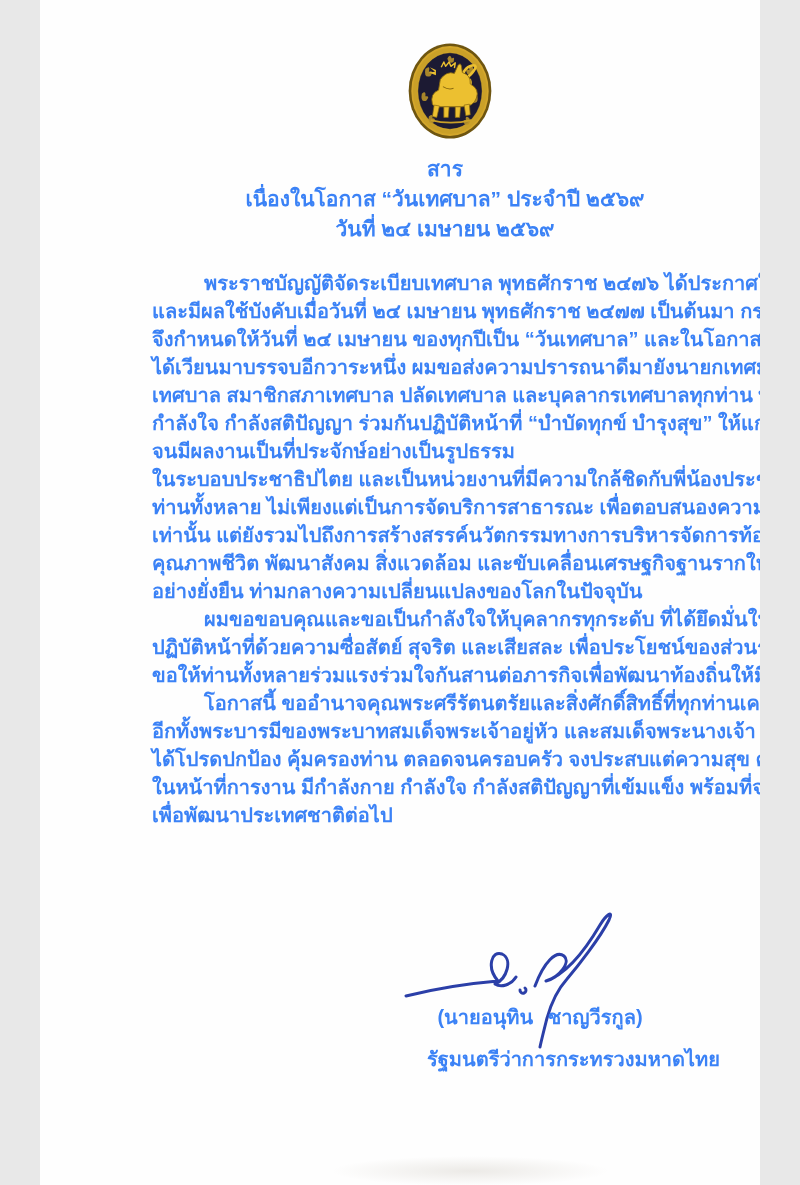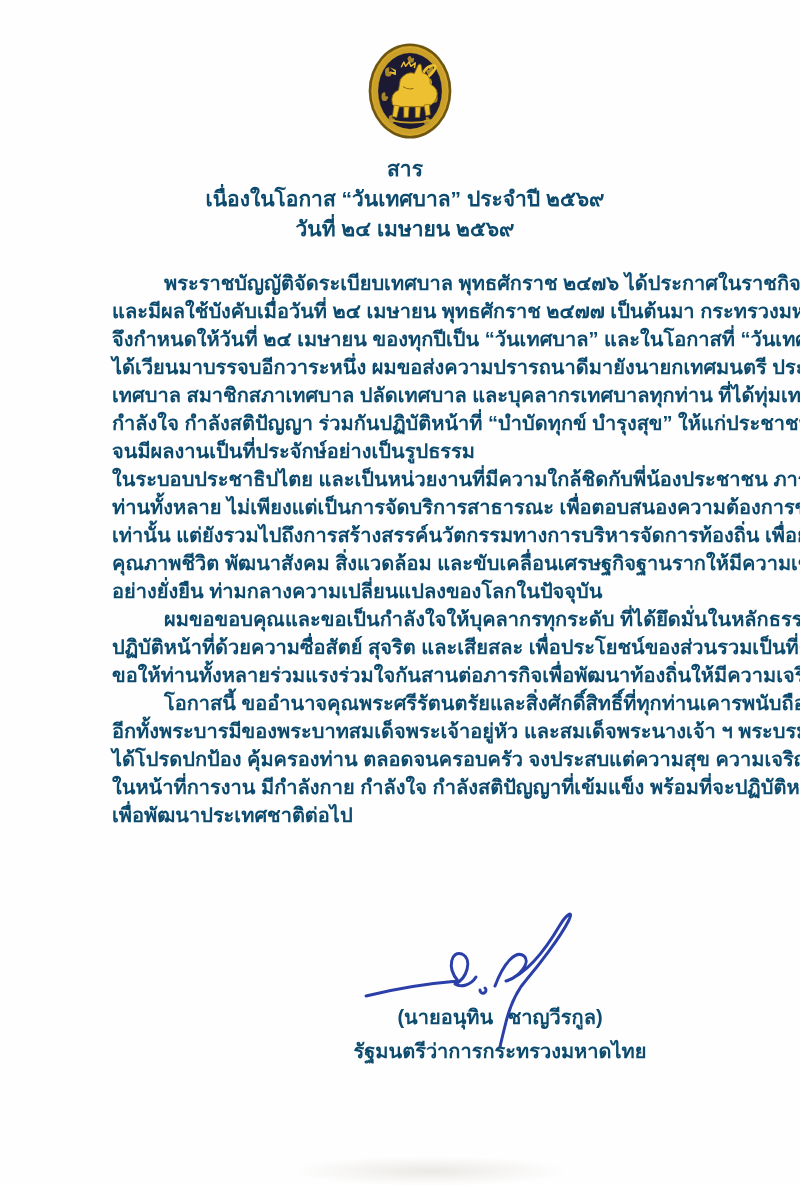--- a/index.html
+++ b/index.html
@@ -4,10 +4,10 @@
 <style>
   html,body{margin:0;padding:0;background:#e8e8e8;}
   .page{
-    position:relative;width:800px;height:1185px;margin:0 auto;
+    position:relative;width:720px;height:1185px;margin:0 auto;
     background:#fefefe;overflow:hidden;
     font-family:"Liberation Sans","DejaVu Sans",sans-serif;
-    color:#0c4a6e;
+    color:#3b82f6;
   }
   .seal{position:absolute;left:366px;top:38px;width:88px;height:106px;}
   .seal svg{width:100%;height:100%;display:block;}

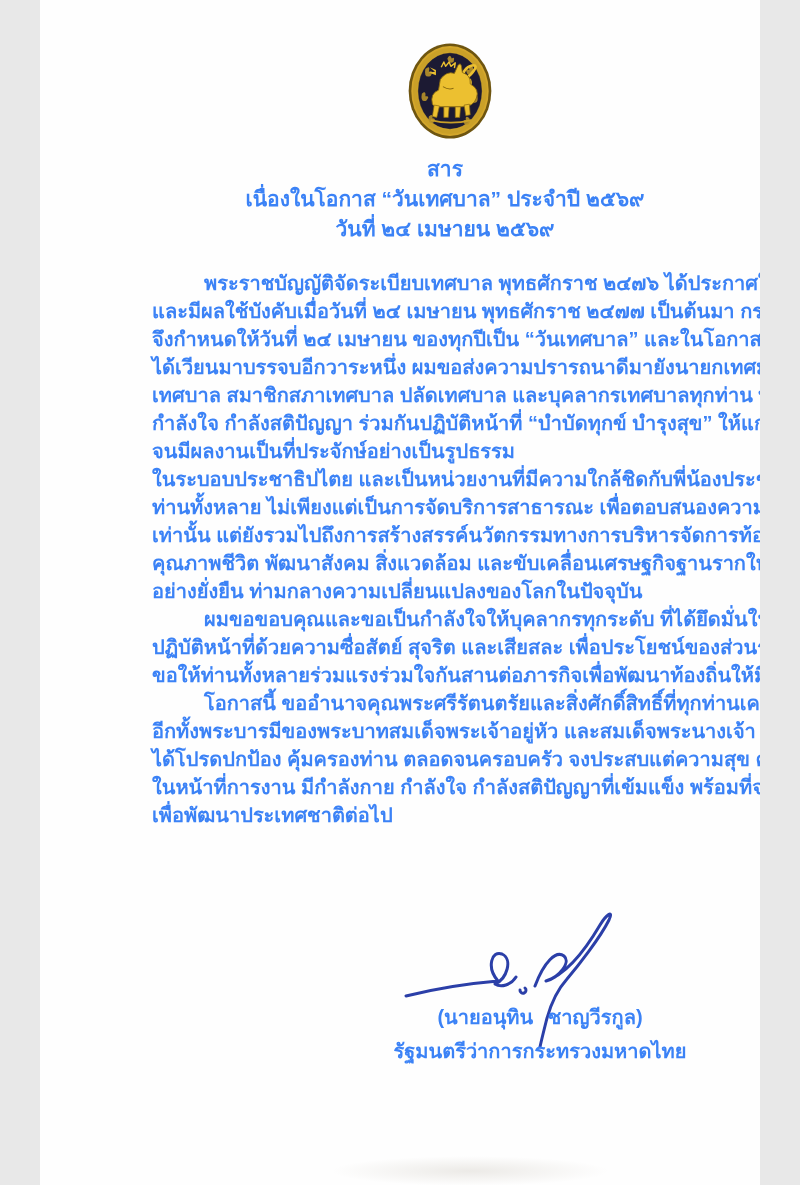--- a/index.html
+++ b/index.html
@@ -19,7 +19,7 @@
   .sig-svg{position:absolute;left:358px;top:898px;width:216px;height:152px;}
   .sig-text{position:absolute;left:320px;top:1004px;width:360px;text-align:center;font-weight:700;font-size:20px;}
   .sig-name{line-height:26px;word-spacing:9px;white-space:nowrap;}
-  .sig-pos{margin-top:8px;line-height:26px;white-space:nowrap;}
+  .sig-pos{margin-top:16px;line-height:26px;white-space:nowrap;text-align:right;}
   .smudge{position:absolute;left:290px;top:1156px;width:280px;height:30px;
     background:radial-gradient(ellipse at center,rgba(125,112,88,0.14),rgba(255,255,255,0) 70%);}
 </style>

